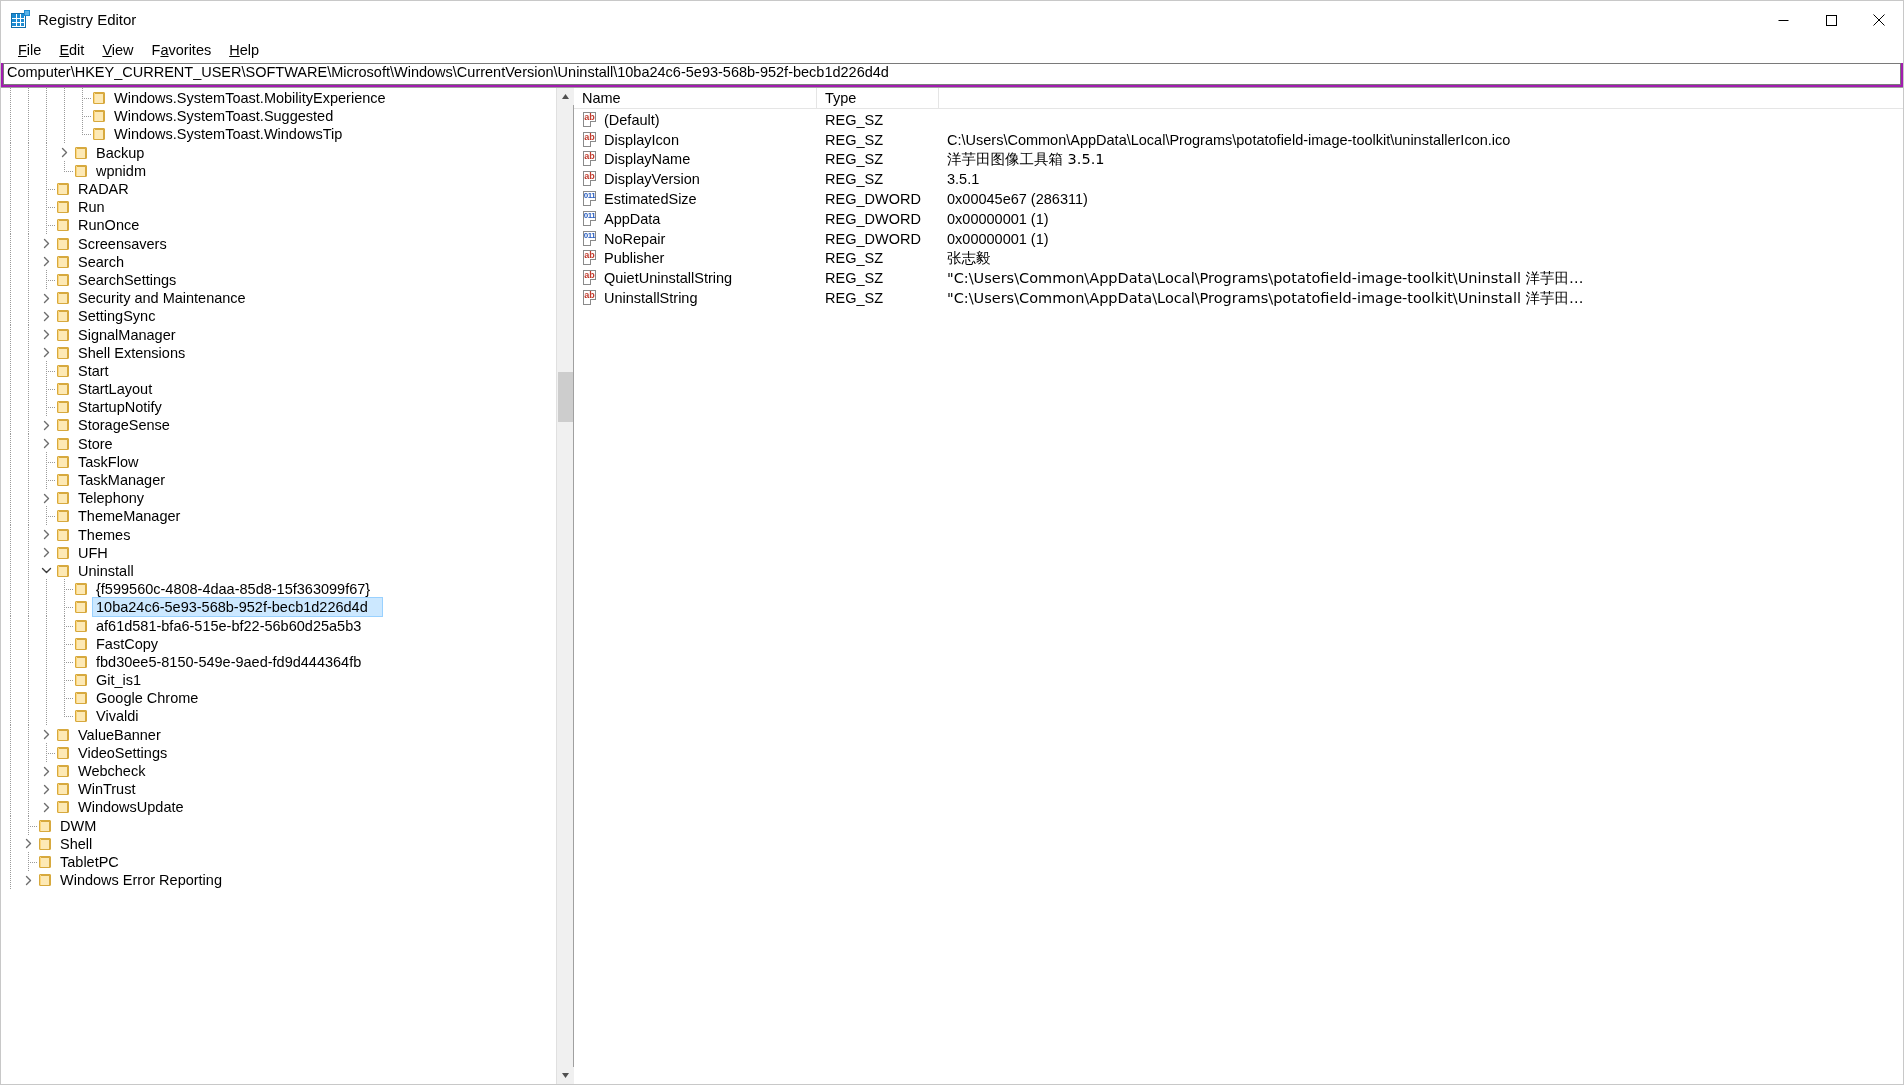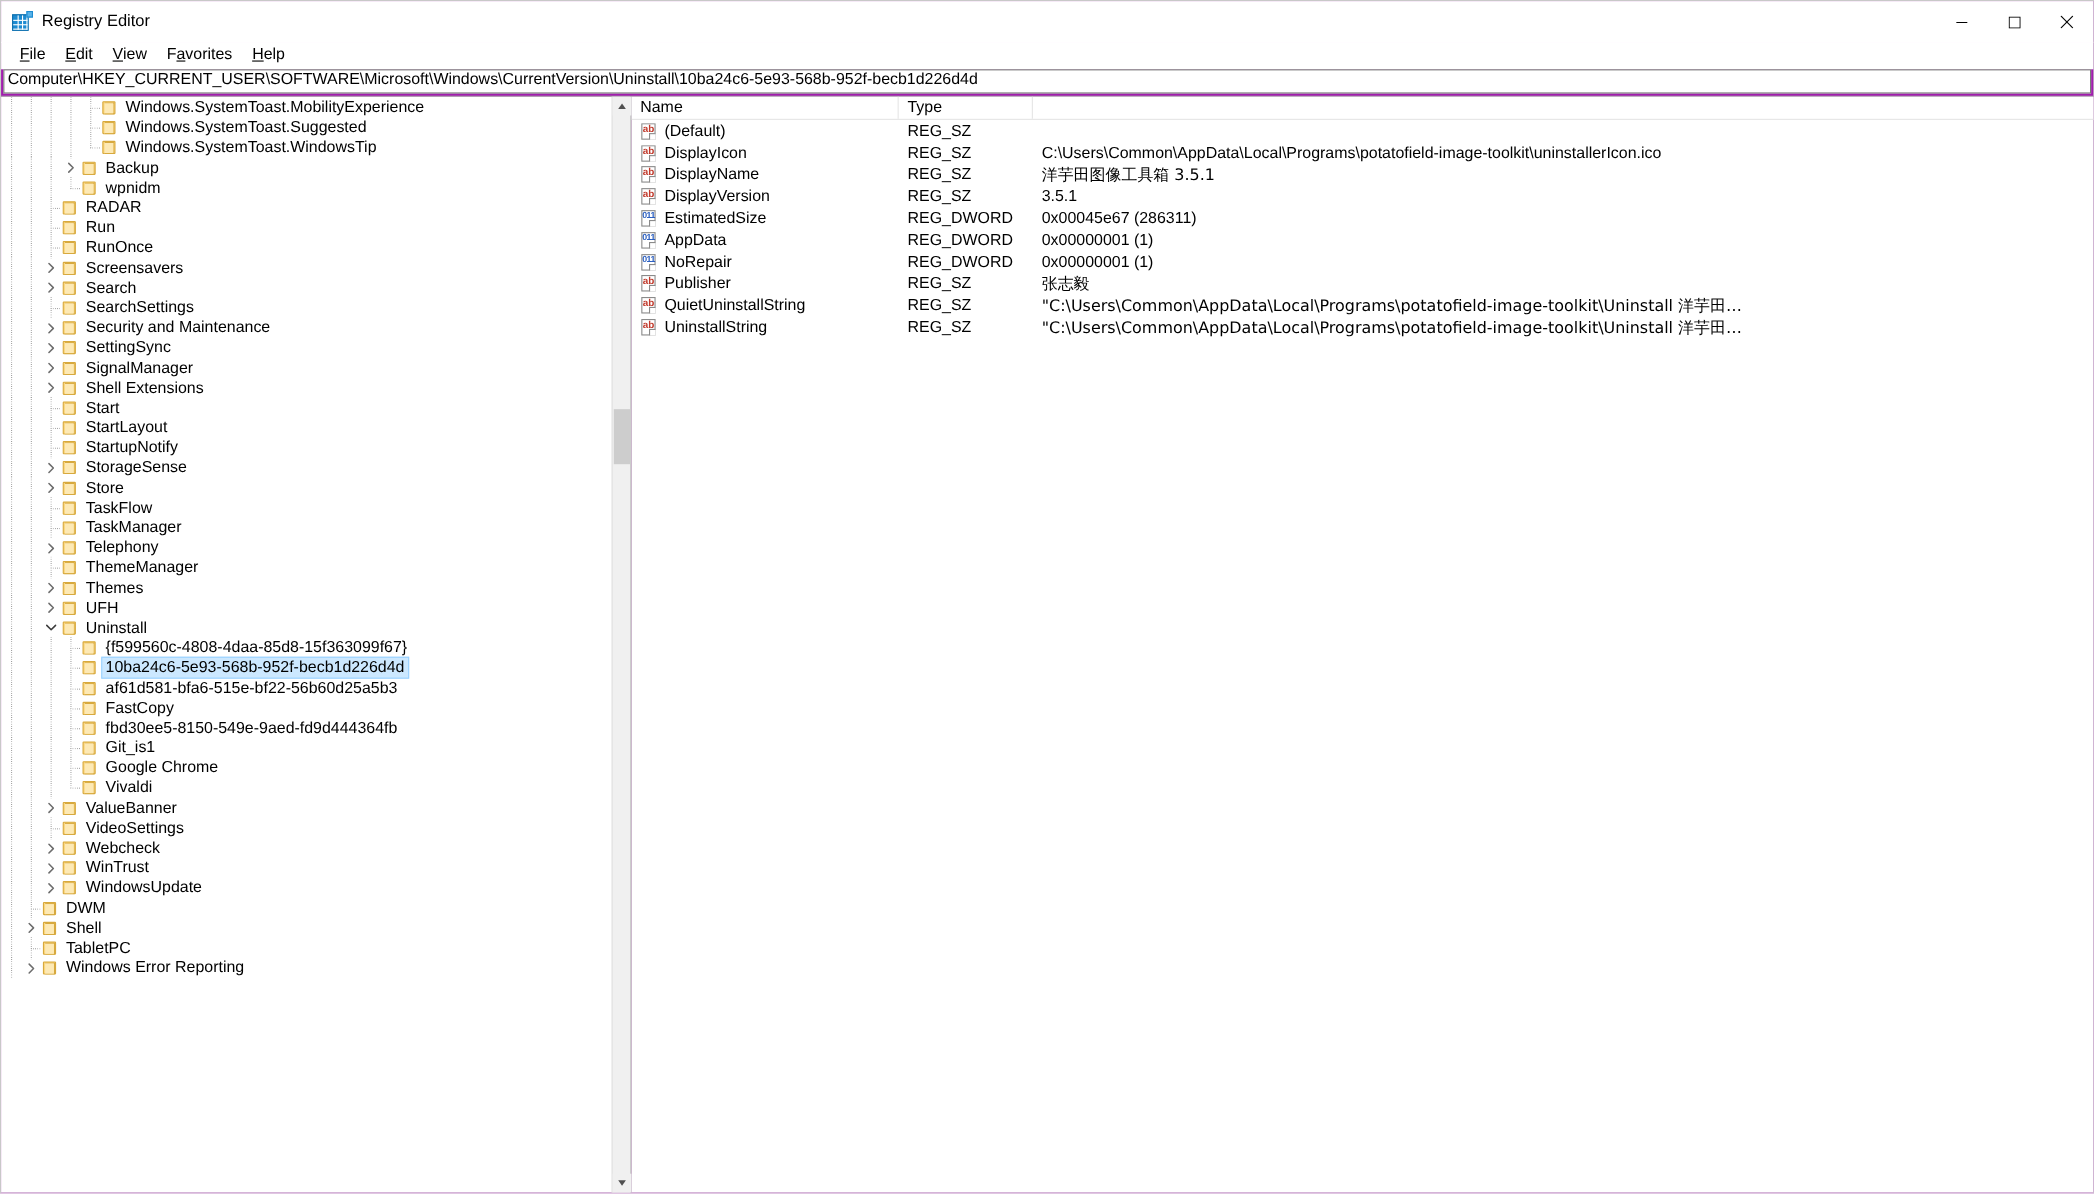--- a/index.html
+++ b/index.html
@@ -136,7 +136,7 @@
   .trow.selected .lbl {
     background: #cce8ff;
     border: 1px solid #99d1ff;
-    padding: 0 3px 0 3px;
+    padding: 0 14px 0 3px;
   }
   .tw { flex: 0 0 auto; height: 18px; position: relative; }
   

